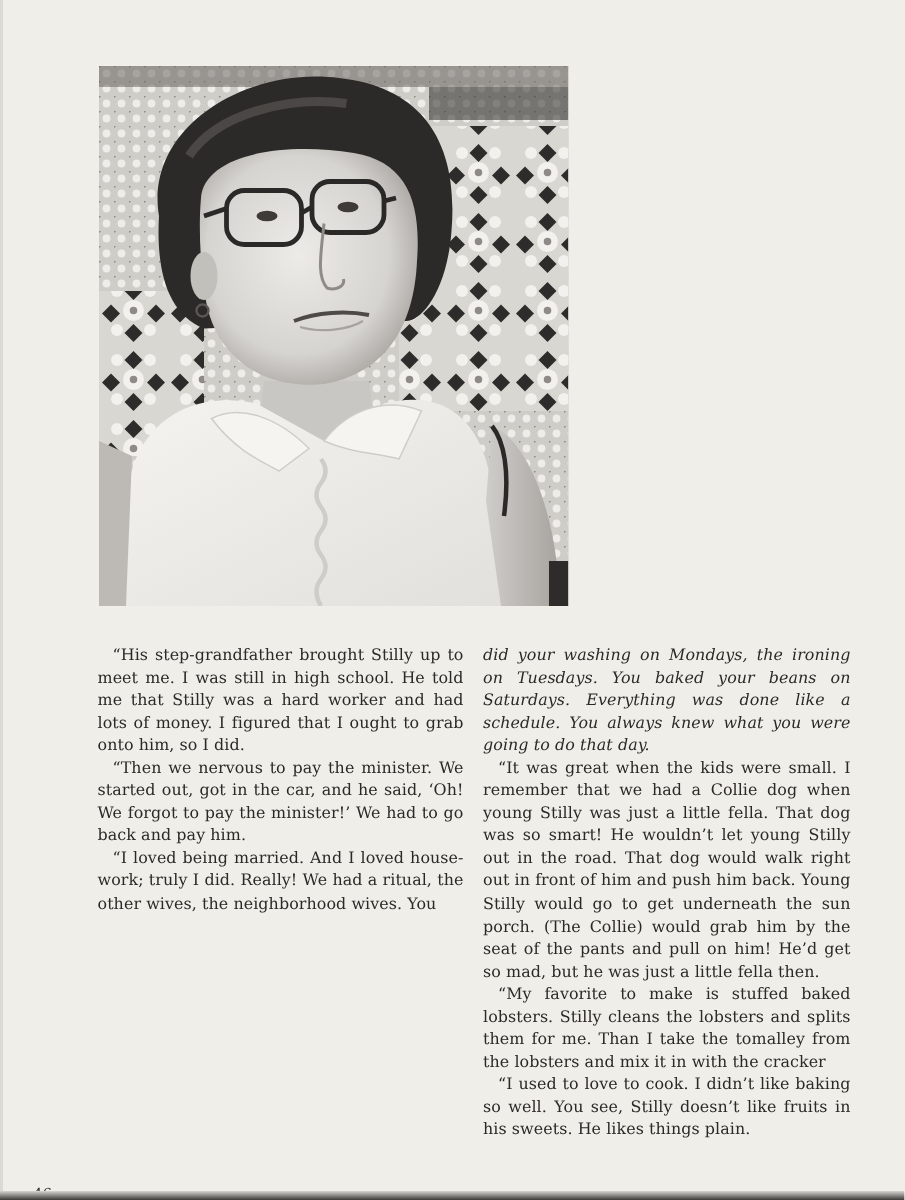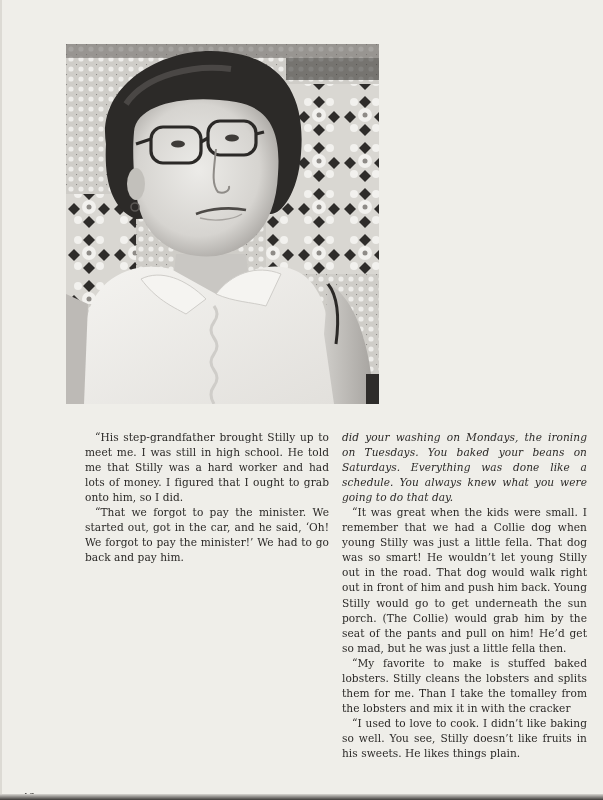--- a/index.html
+++ b/index.html
@@ -30,7 +30,6 @@
       text-align: justify;
       color: #2b2927;
       letter-spacing: 0.05px;
-      margin-left: 20px;
     }
     .col-left { left: 65px; }
     .col-right { left: 322px; width: 245px; }

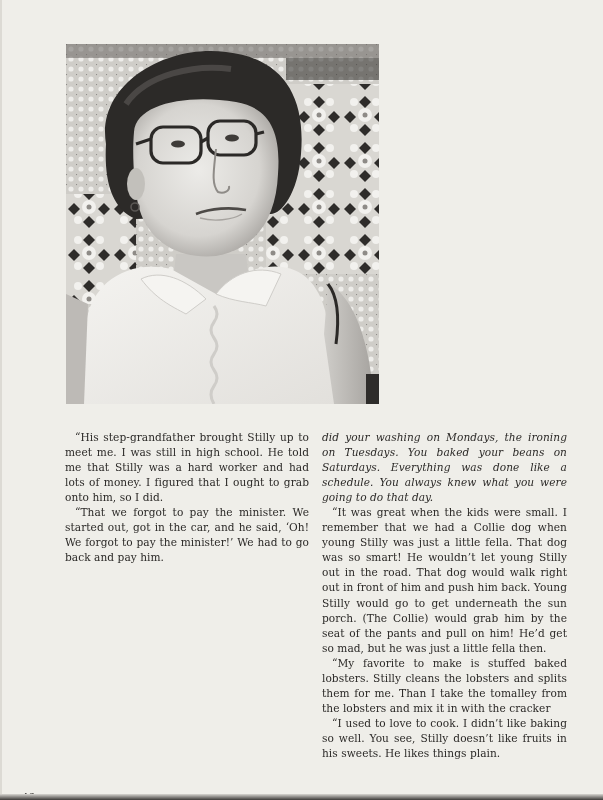--- a/index.html
+++ b/index.html
@@ -138,7 +138,7 @@
 
 <div class="col col-left">
   <p>“His step-grandfather brought Stilly up to meet me. I was still in high school. He told me that Stilly was a hard worker and had lots of money. I figured that I ought to grab onto him, so I did.</p>
-  <p>“That we forgot to pay the minister. We started out, got in the car, and he said, ‘Oh! We forgot to pay the minister!’ We had to go back and pay him.</p>
+  <p>“Then we nervous to pay the minister. We started out, got in the car, and he said, ‘Oh! We forgot to pay the minister!’ We had to go back and pay him.</p>
 </div>
 
 <div class="col col-right">

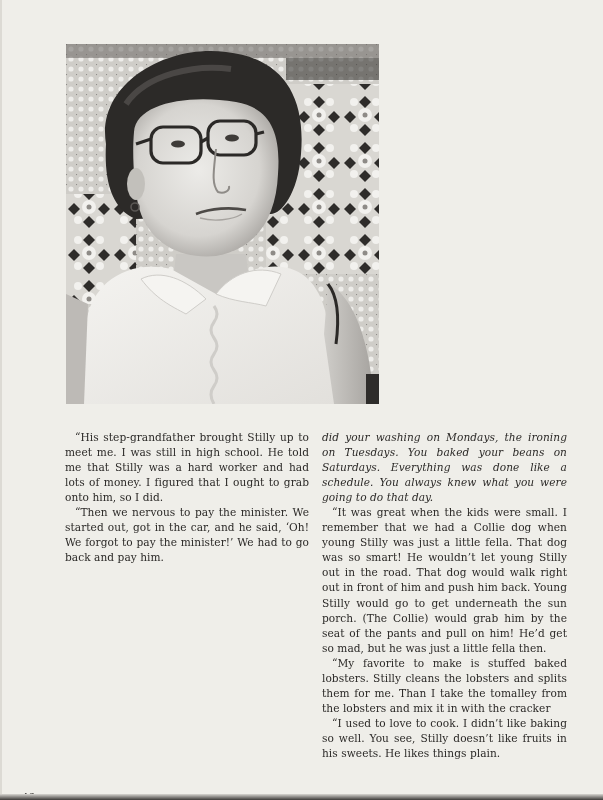--- a/index.html
+++ b/index.html
@@ -139,6 +139,7 @@
 <div class="col col-left">
   <p>“His step-grandfather brought Stilly up to meet me. I was still in high school. He told me that Stilly was a hard worker and had lots of money. I figured that I ought to grab onto him, so I did.</p>
   <p>“Then we nervous to pay the minister. We started out, got in the car, and he said, ‘Oh! We forgot to pay the minister!’ We had to go back and pay him.</p>
+  <p>“I loved being married. And I loved house-work; truly I did. Really! We had a ritual, the other wives, the neighborhood wives. You</p>
 </div>
 
 <div class="col col-right">

